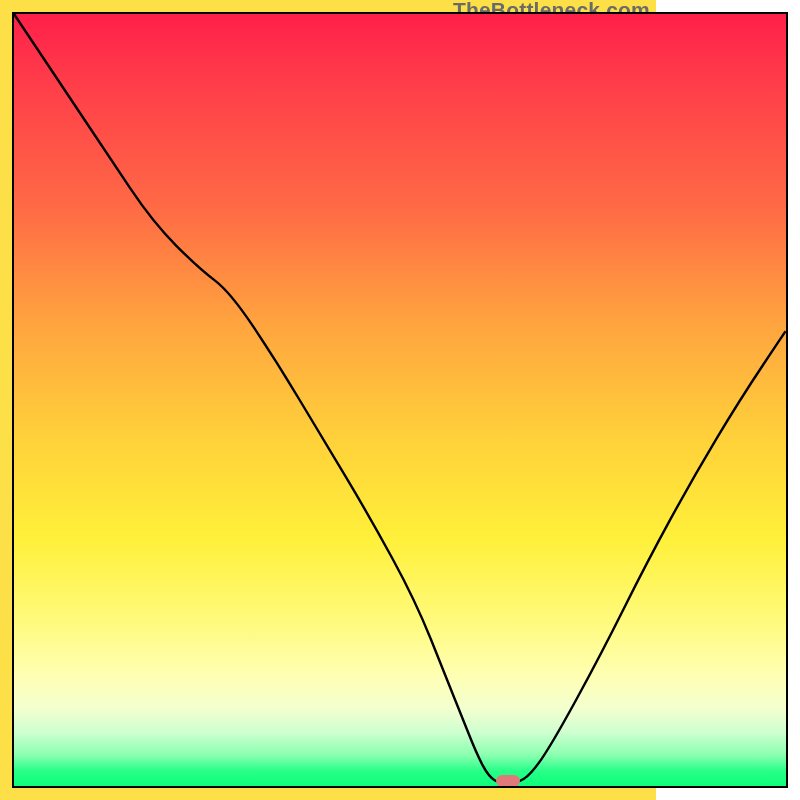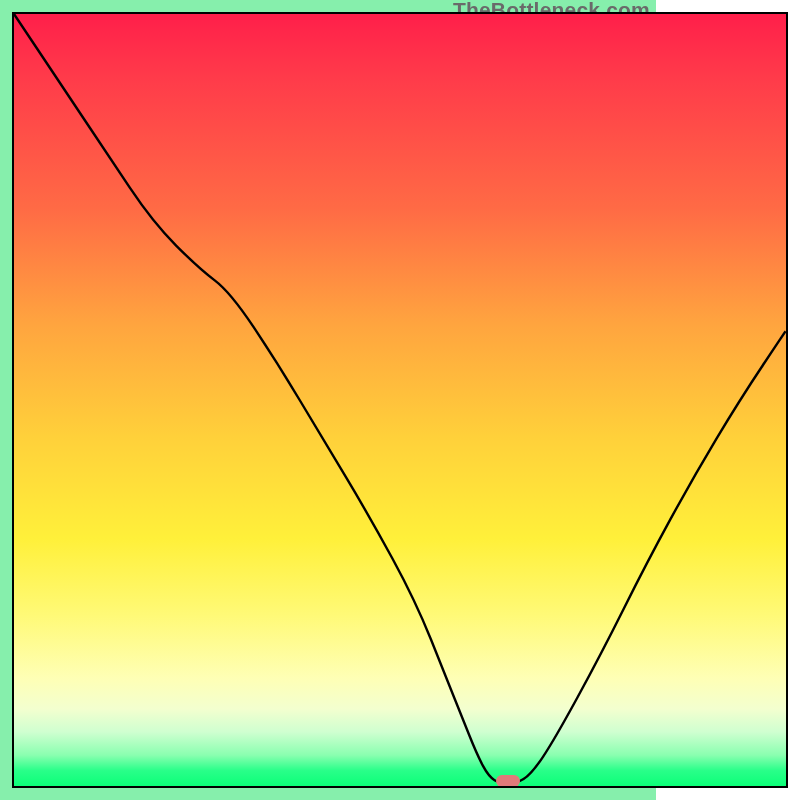--- a/index.html
+++ b/index.html
@@ -14,7 +14,7 @@
     position: relative;
     width: 656px;
     height: 800px;
-    background: #86efac;
+    background: #fde047;
   }
   .plot-area {
     position: absolute;

